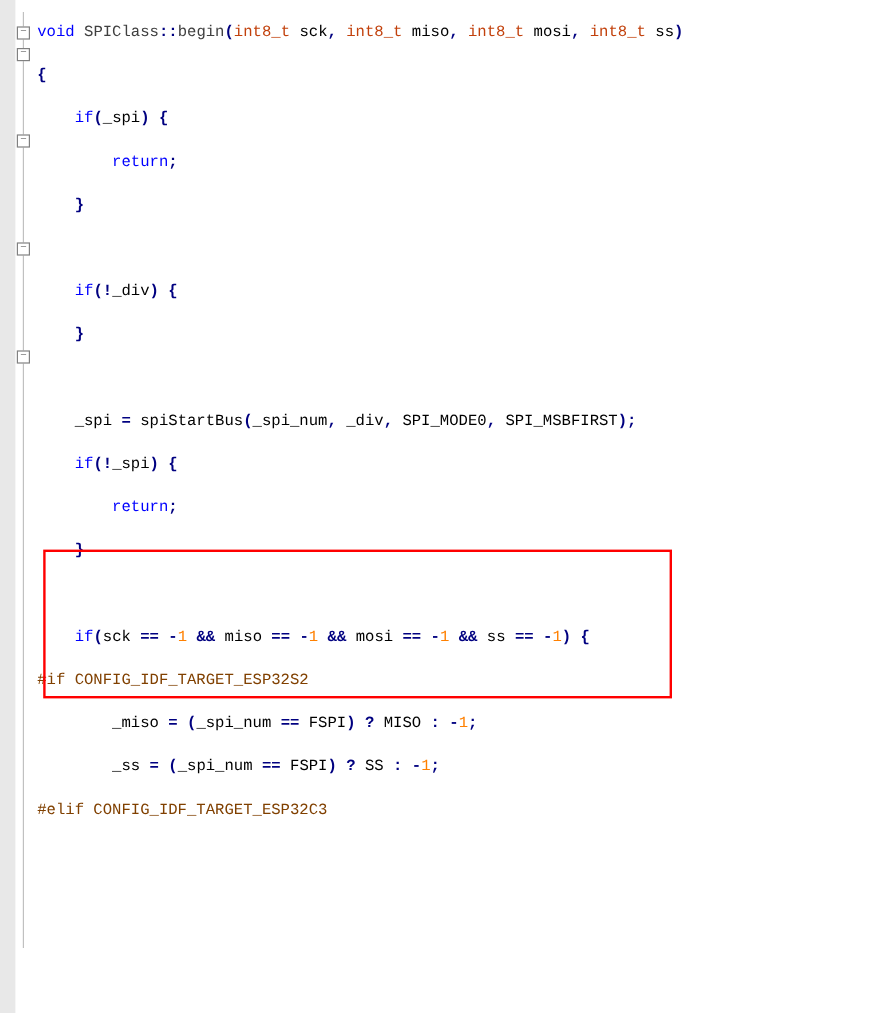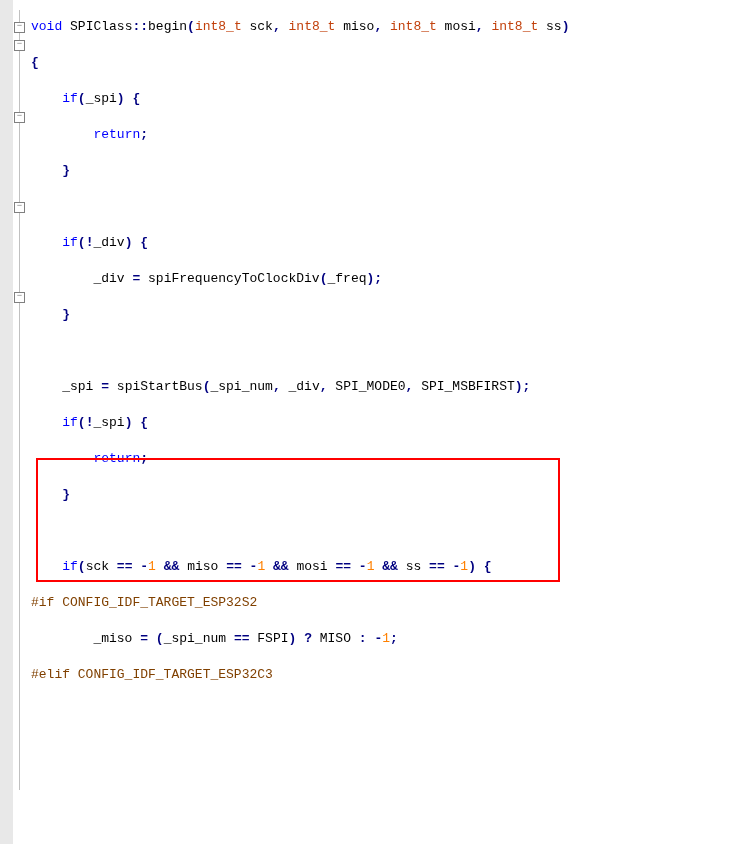--- a/index.html
+++ b/index.html
@@ -40,7 +40,7 @@
   .type { color: #c2410c; }
   .num { color: #ff8000; }
   .op { color: #000080; font-weight: bold; }
-  .ident { color: #000000; }
+  .ident { color: #404040; }
   .pp { color: #804000; }
   .highlight-box {
     position: absolute;

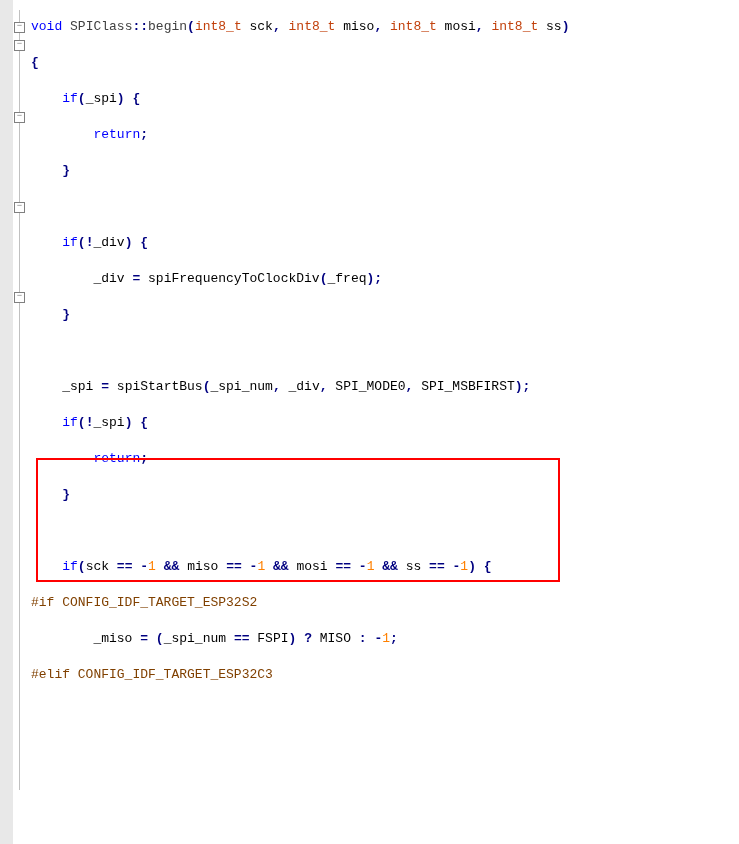--- a/index.html
+++ b/index.html
@@ -88,7 +88,6 @@
 <div class="line">    <span class="op">}</span></div>
 <div class="line"></div>
 <div class="line">    <span class="kw">if</span><span class="op">(!</span>_div<span class="op">)</span> <span class="op">{</span></div>
-<div class="line">        _div <span class="op">=</span> spiFrequencyToClockDiv<span class="op">(</span>_freq<span class="op">);</span></div>
 <div class="line">    <span class="op">}</span></div>
 <div class="line"></div>
 <div class="line">    _spi <span class="op">=</span> spiStartBus<span class="op">(</span>_spi_num<span class="op">,</span> _div<span class="op">,</span> SPI_MODE0<span class="op">,</span> SPI_MSBFIRST<span class="op">);</span></div>

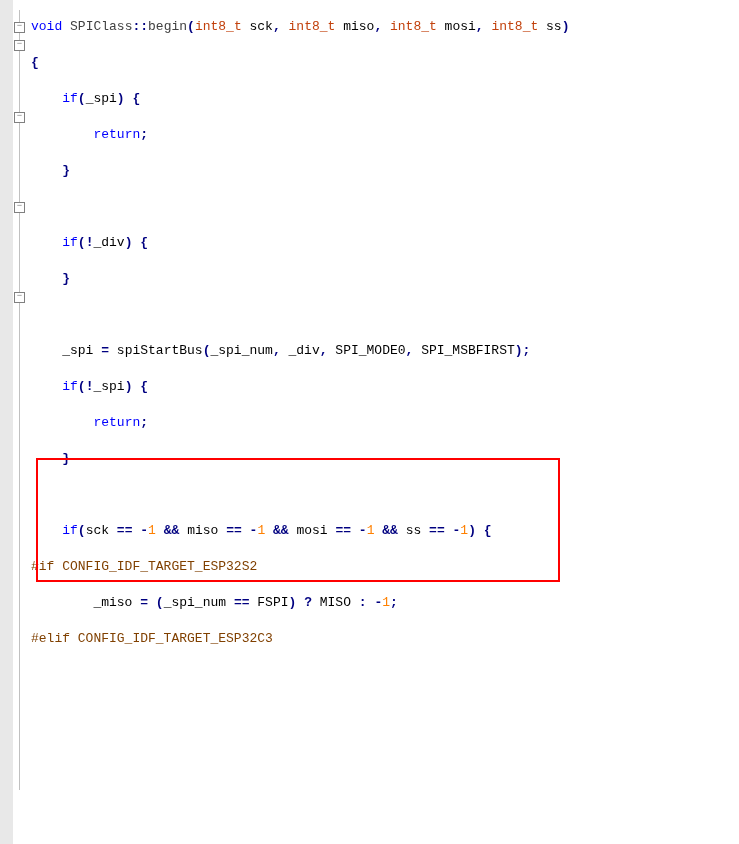--- a/index.html
+++ b/index.html
@@ -98,6 +98,7 @@
 <div class="line">    <span class="kw">if</span><span class="op">(</span>sck <span class="op">==</span> <span class="op">-</span><span class="num">1</span> <span class="op">&amp;&amp;</span> miso <span class="op">==</span> <span class="op">-</span><span class="num">1</span> <span class="op">&amp;&amp;</span> mosi <span class="op">==</span> <span class="op">-</span><span class="num">1</span> <span class="op">&amp;&amp;</span> ss <span class="op">==</span> <span class="op">-</span><span class="num">1</span><span class="op">)</span> <span class="op">{</span></div>
 <div class="line"><span class="pp">#if CONFIG_IDF_TARGET_ESP32S2</span></div>
 <div class="line">        _miso <span class="op">=</span> <span class="op">(</span>_spi_num <span class="op">==</span> FSPI<span class="op">)</span> <span class="op">?</span> MISO <span class="op">:</span> <span class="op">-</span><span class="num">1</span><span class="op">;</span></div>
+<div class="line">        _ss <span class="op">=</span> <span class="op">(</span>_spi_num <span class="op">==</span> FSPI<span class="op">)</span> <span class="op">?</span> SS <span class="op">:</span> <span class="op">-</span><span class="num">1</span><span class="op">;</span></div>
 <div class="line"><span class="pp">#elif CONFIG_IDF_TARGET_ESP32C3</span></div>
 
 

